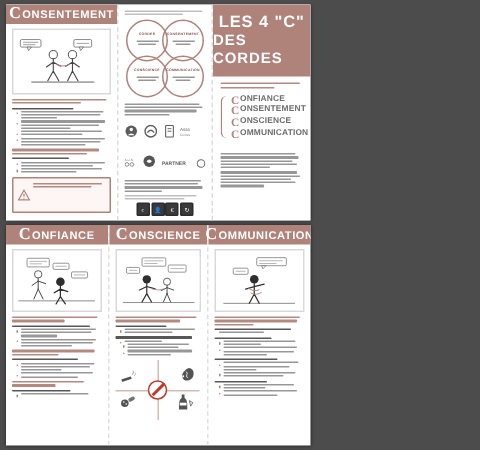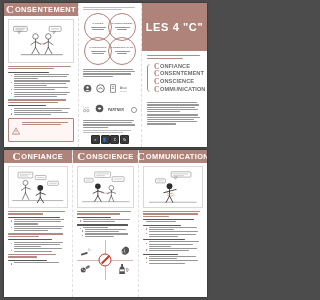--- a/index.html
+++ b/index.html
@@ -318,6 +318,7 @@
       <div class="col" id="p1r">
         <div class="hero">
           <div class="l1">LES 4 "C"</div>
+          <div class="l2">DES CORDES</div>
         </div>
         <div class="heroBody">
           <div class="blk">

